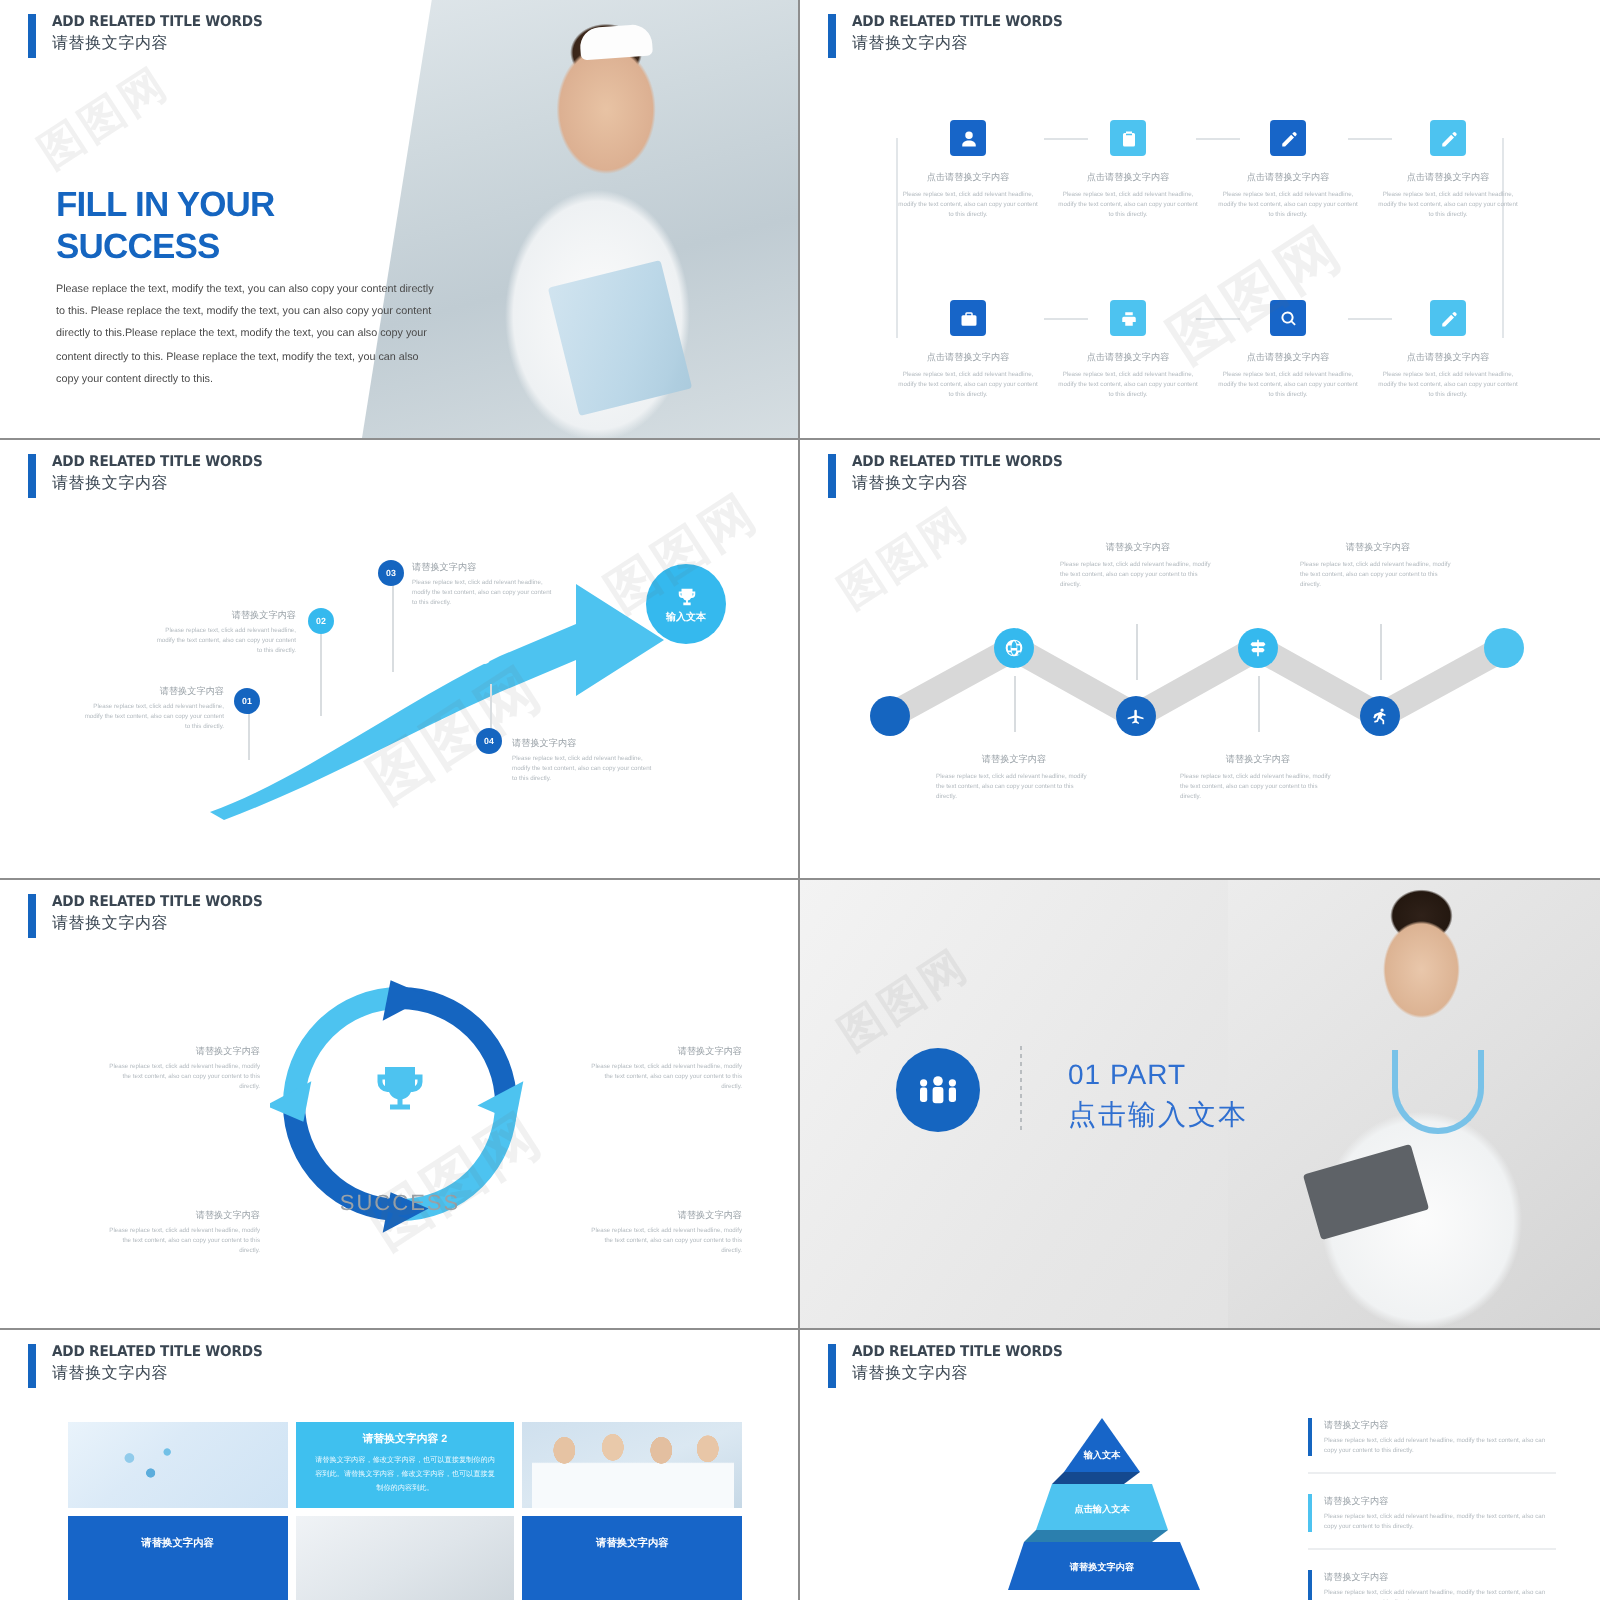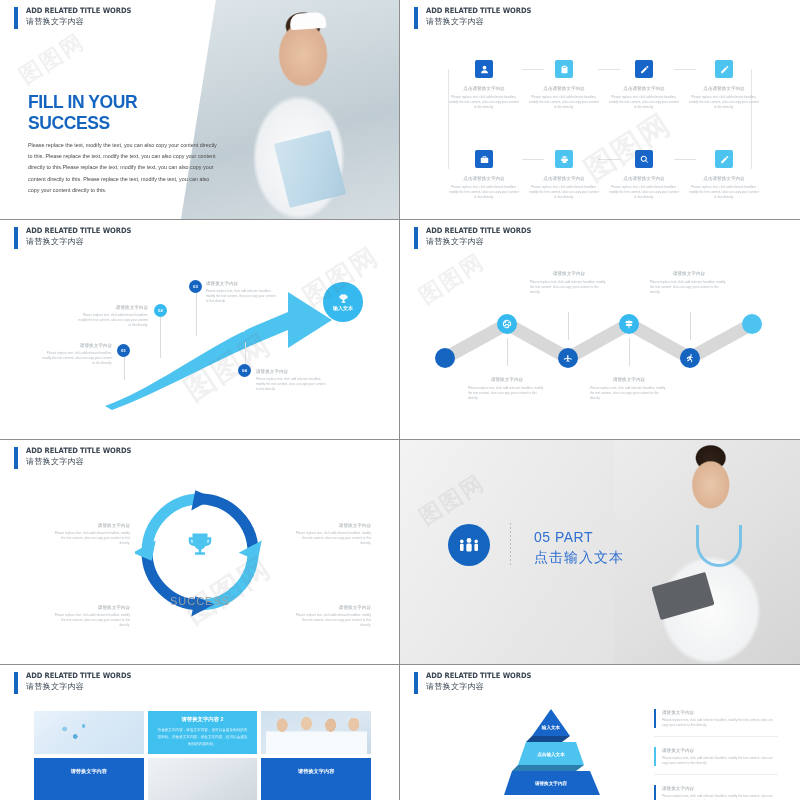--- a/index.html
+++ b/index.html
@@ -482,7 +482,7 @@
     </div>
     <div class="s6-div"></div>
     <div class="s6-txt">
-      <div class="l1">05 PART</div>
+      <div class="l1">01 PART</div>
       <div class="l2">点击输入文本</div>
     </div>
     <div class="wm c">图图网</div>

